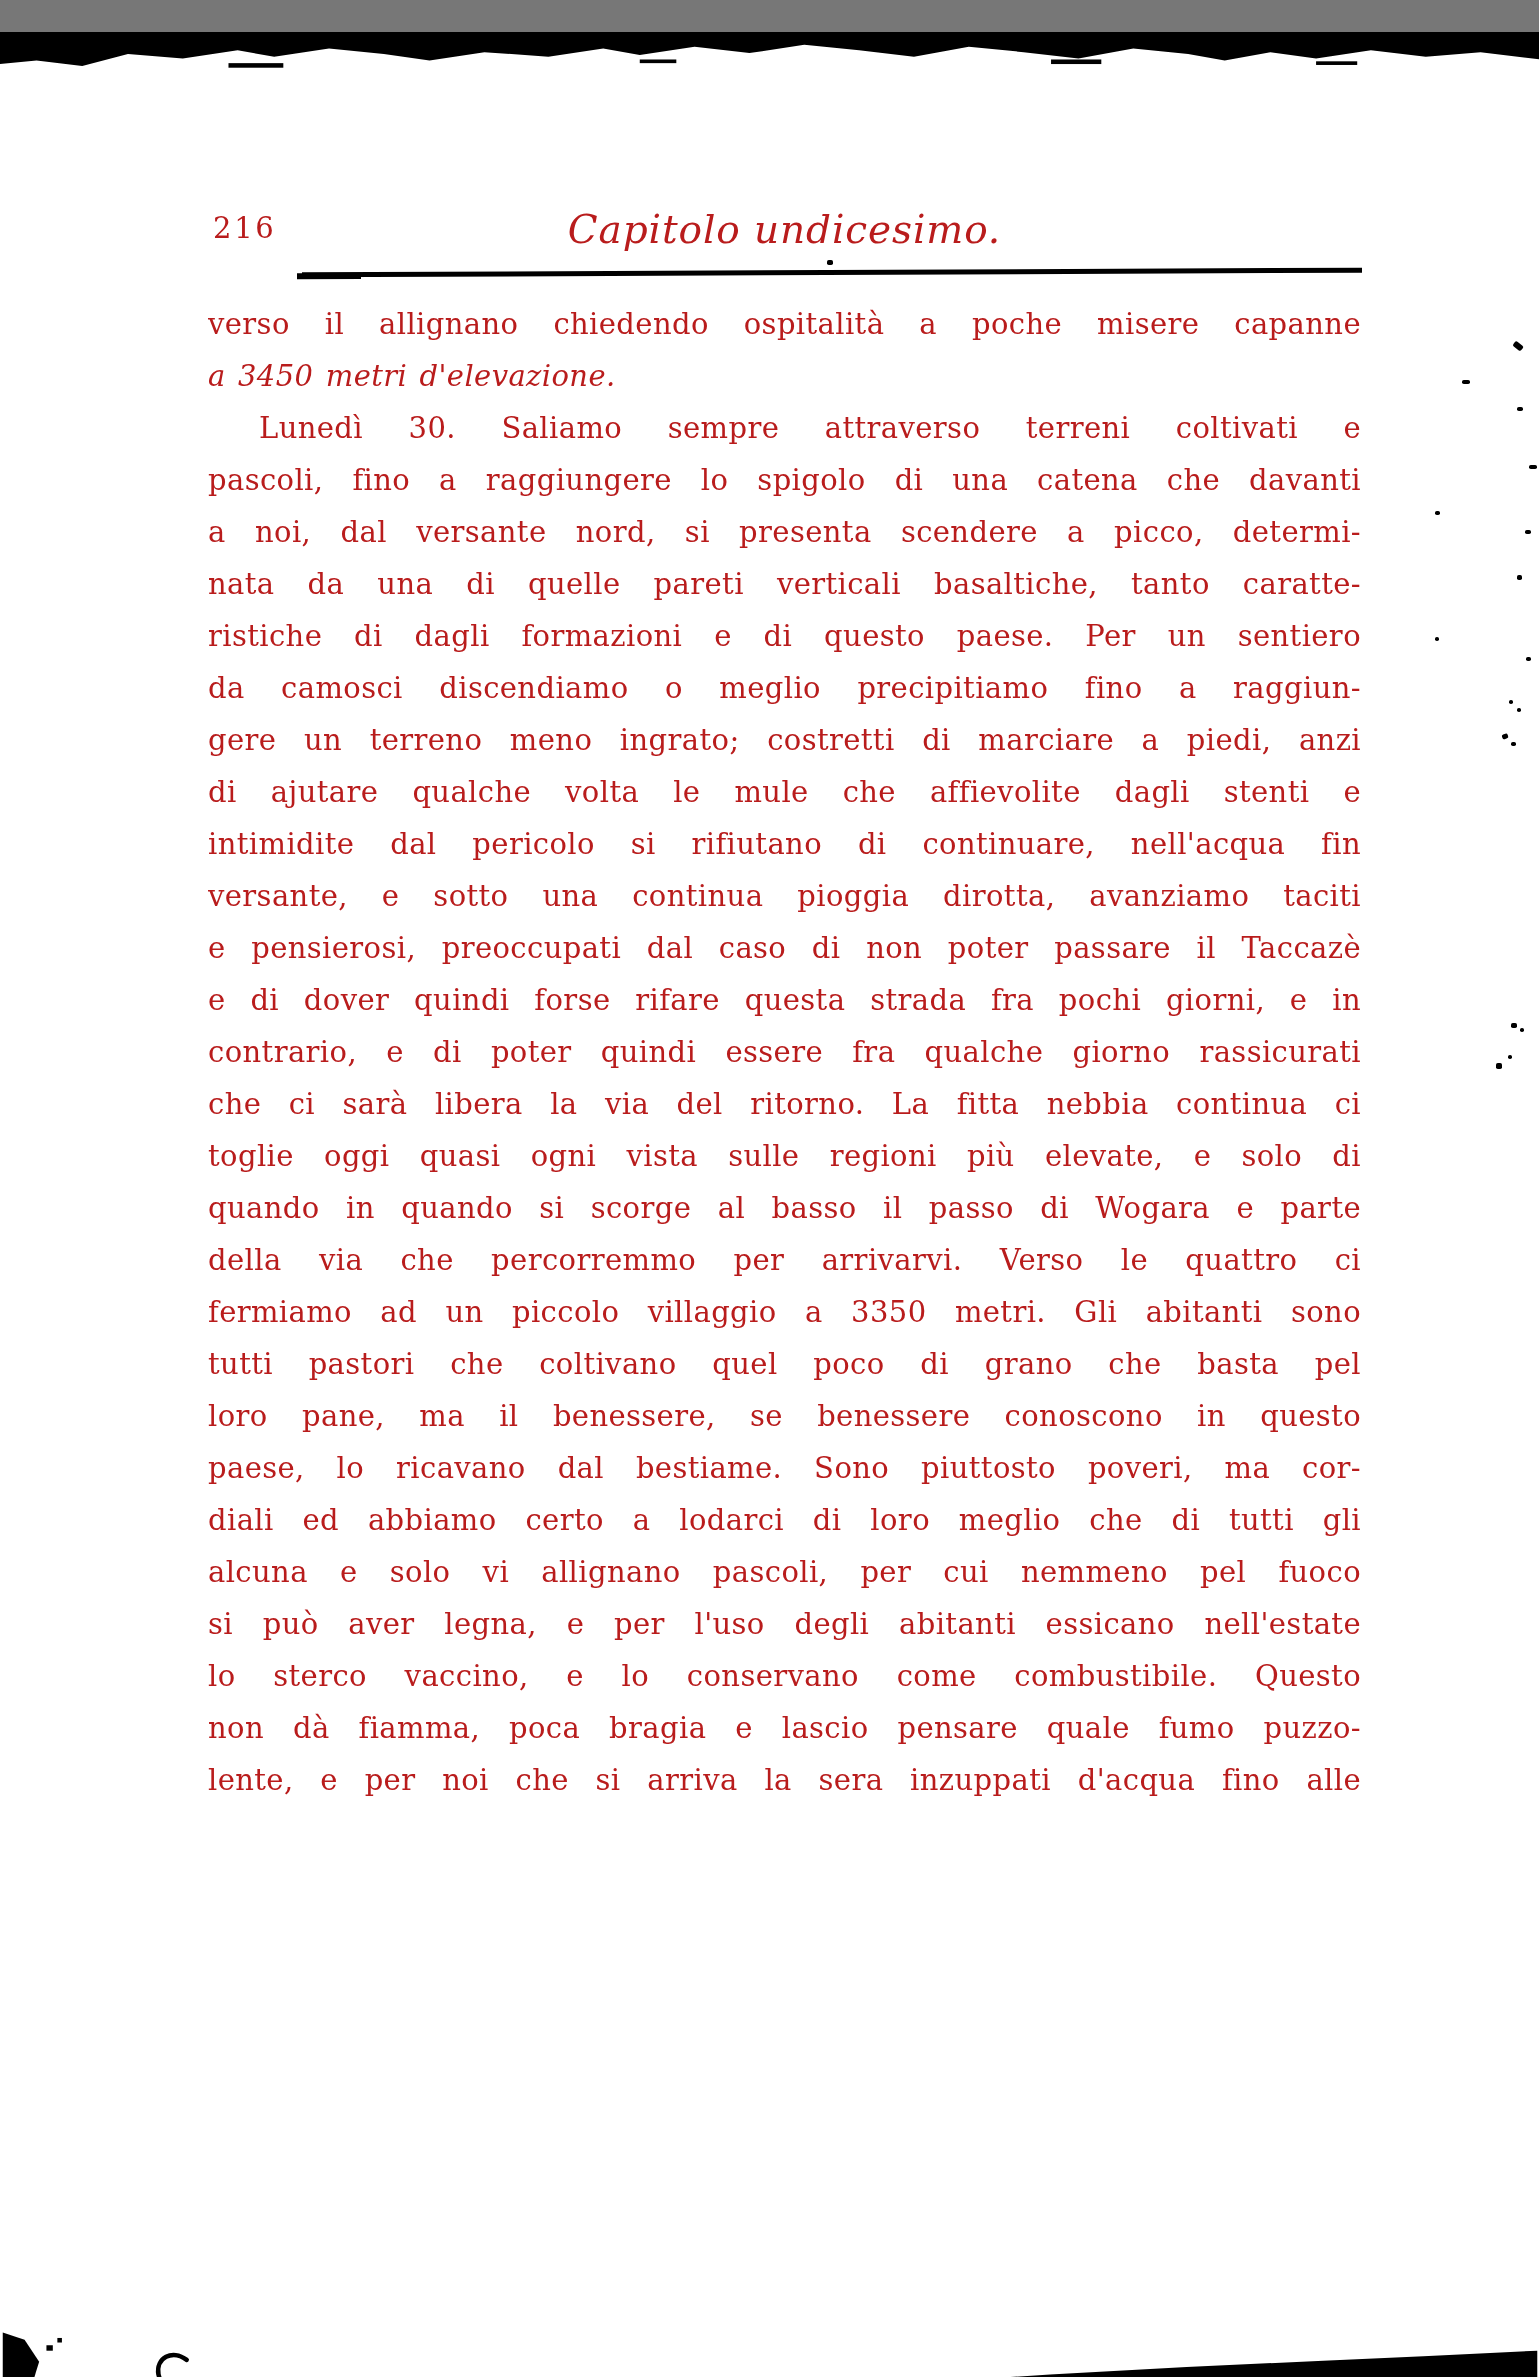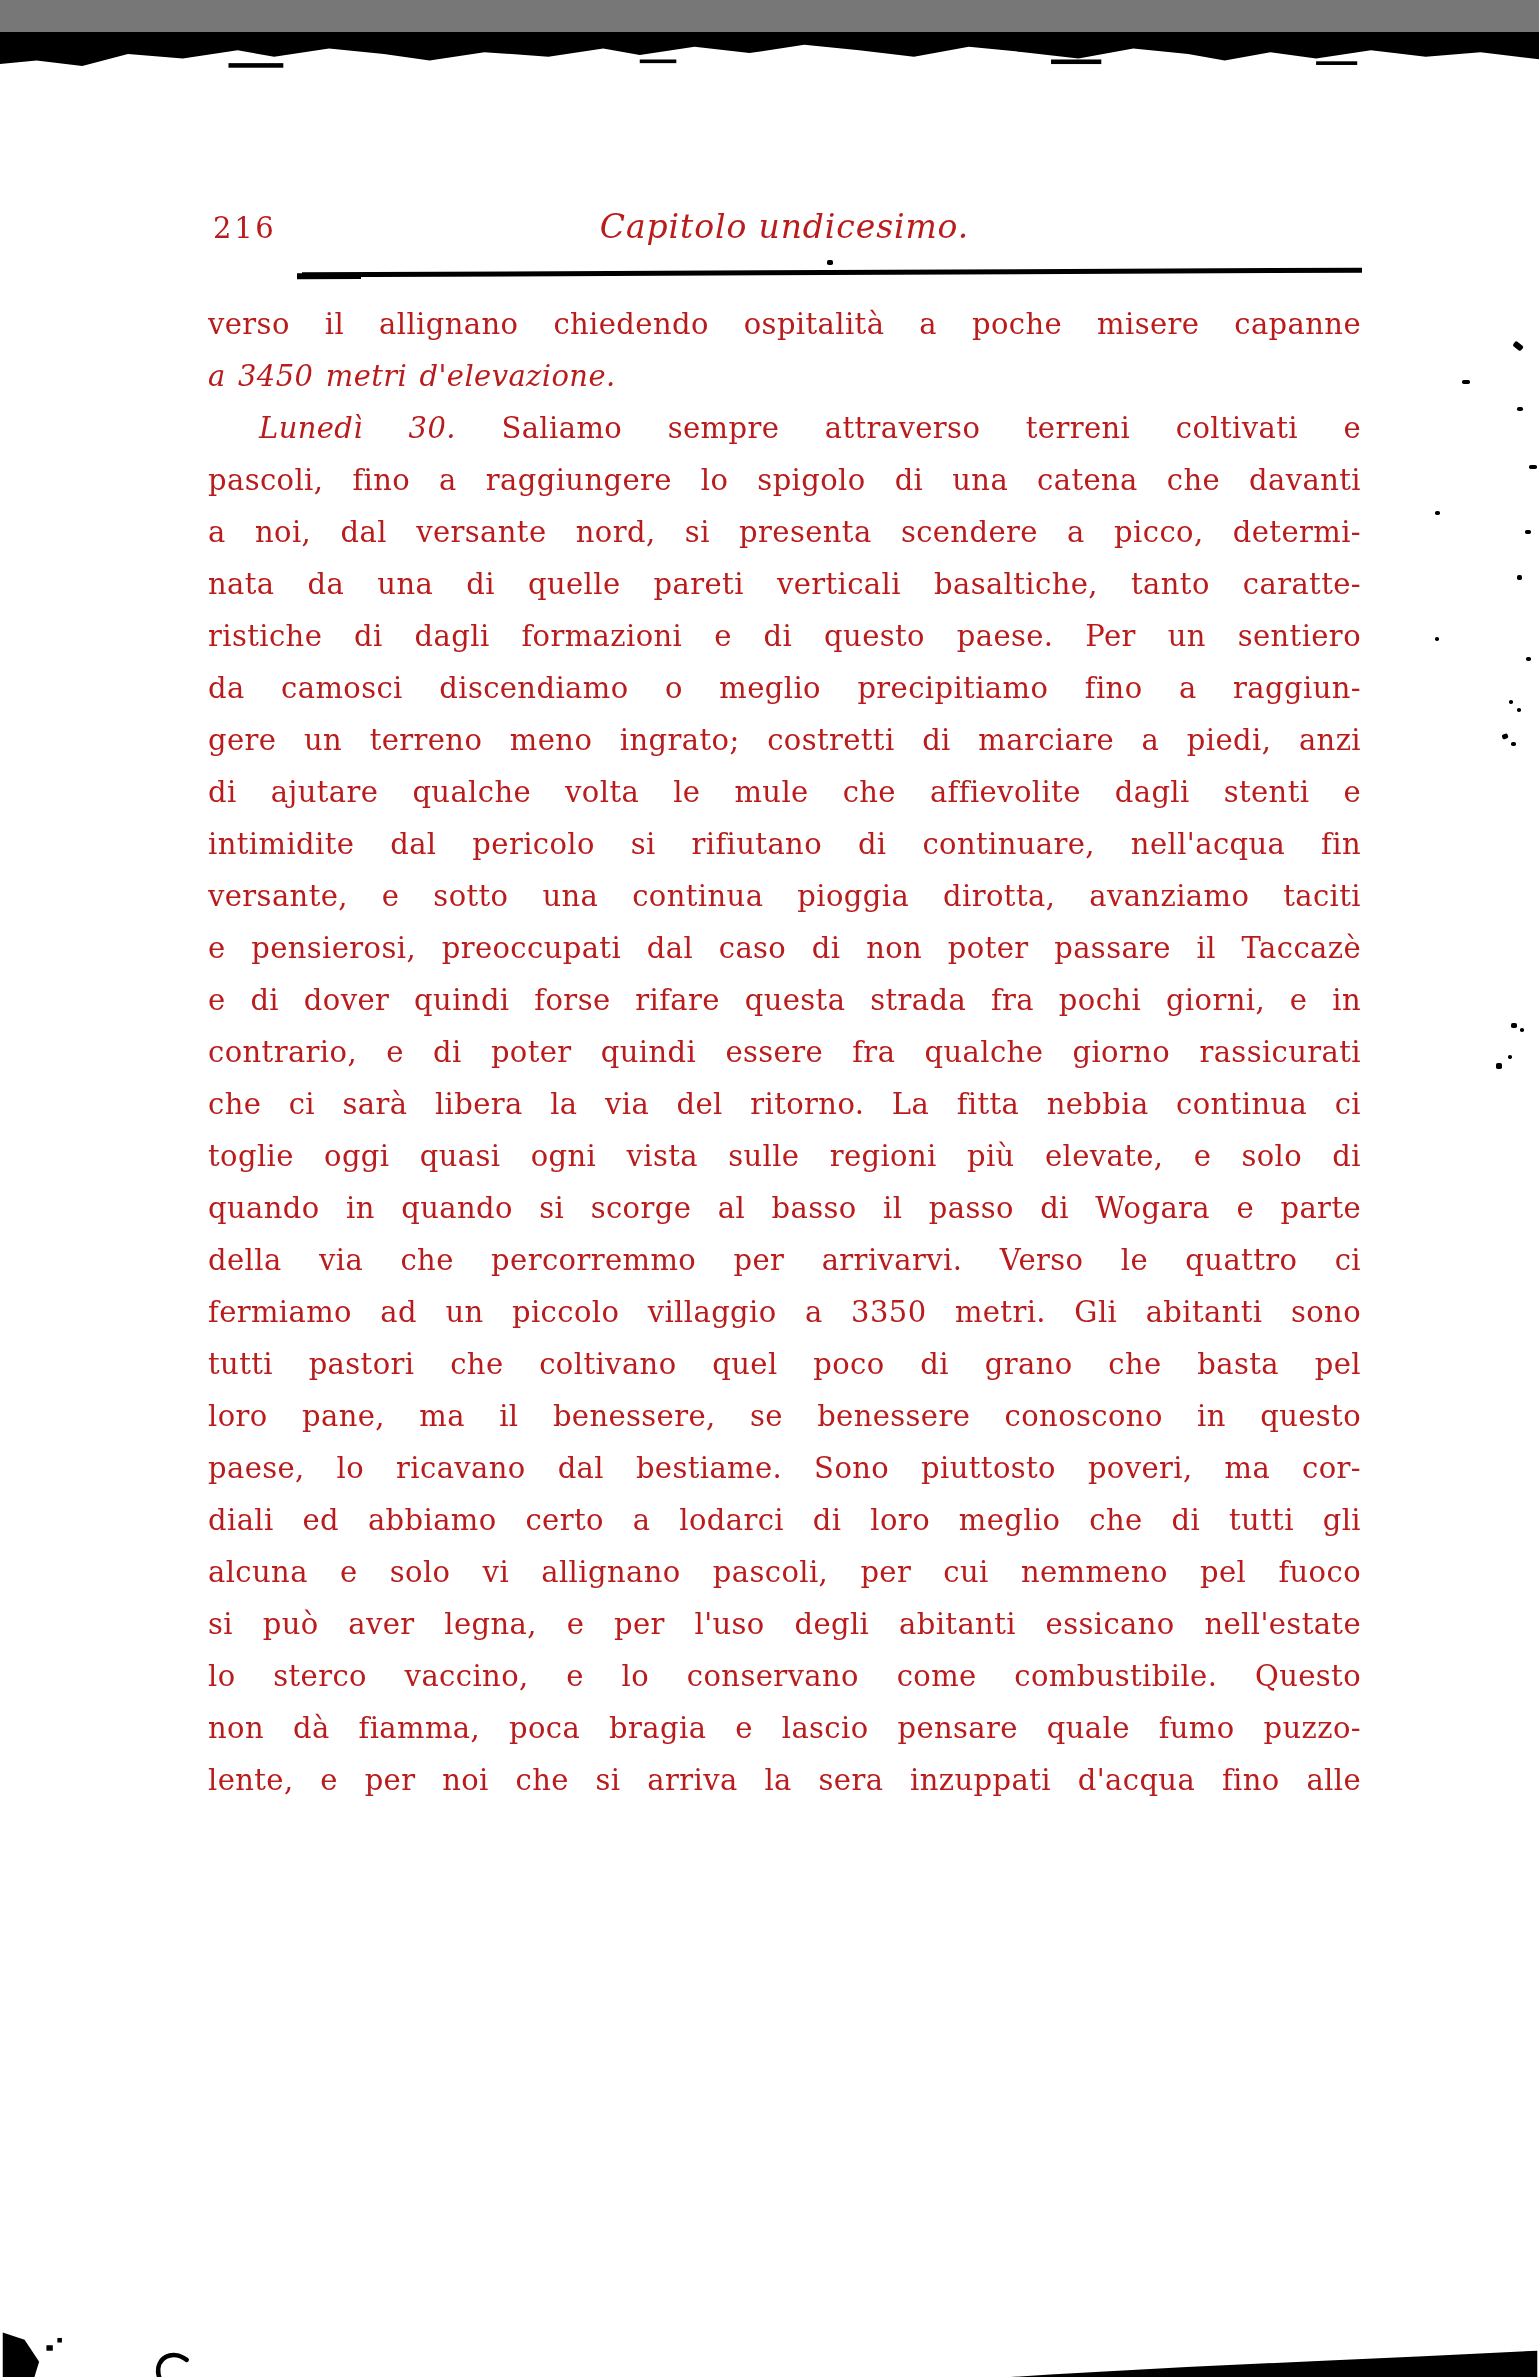--- a/index.html
+++ b/index.html
@@ -21,7 +21,7 @@
   }
   .chapter-header{
     position:absolute;left:208px;top:175px;width:1153px;
-    text-align:center;font-style:italic;font-size:33px;letter-spacing:0.9px;
+    text-align:center;font-style:italic;font-size:39px;letter-spacing:0.9px;
   }
   .header-rule{
     position:absolute;left:302px;top:238px;width:1060px;height:4.6px;

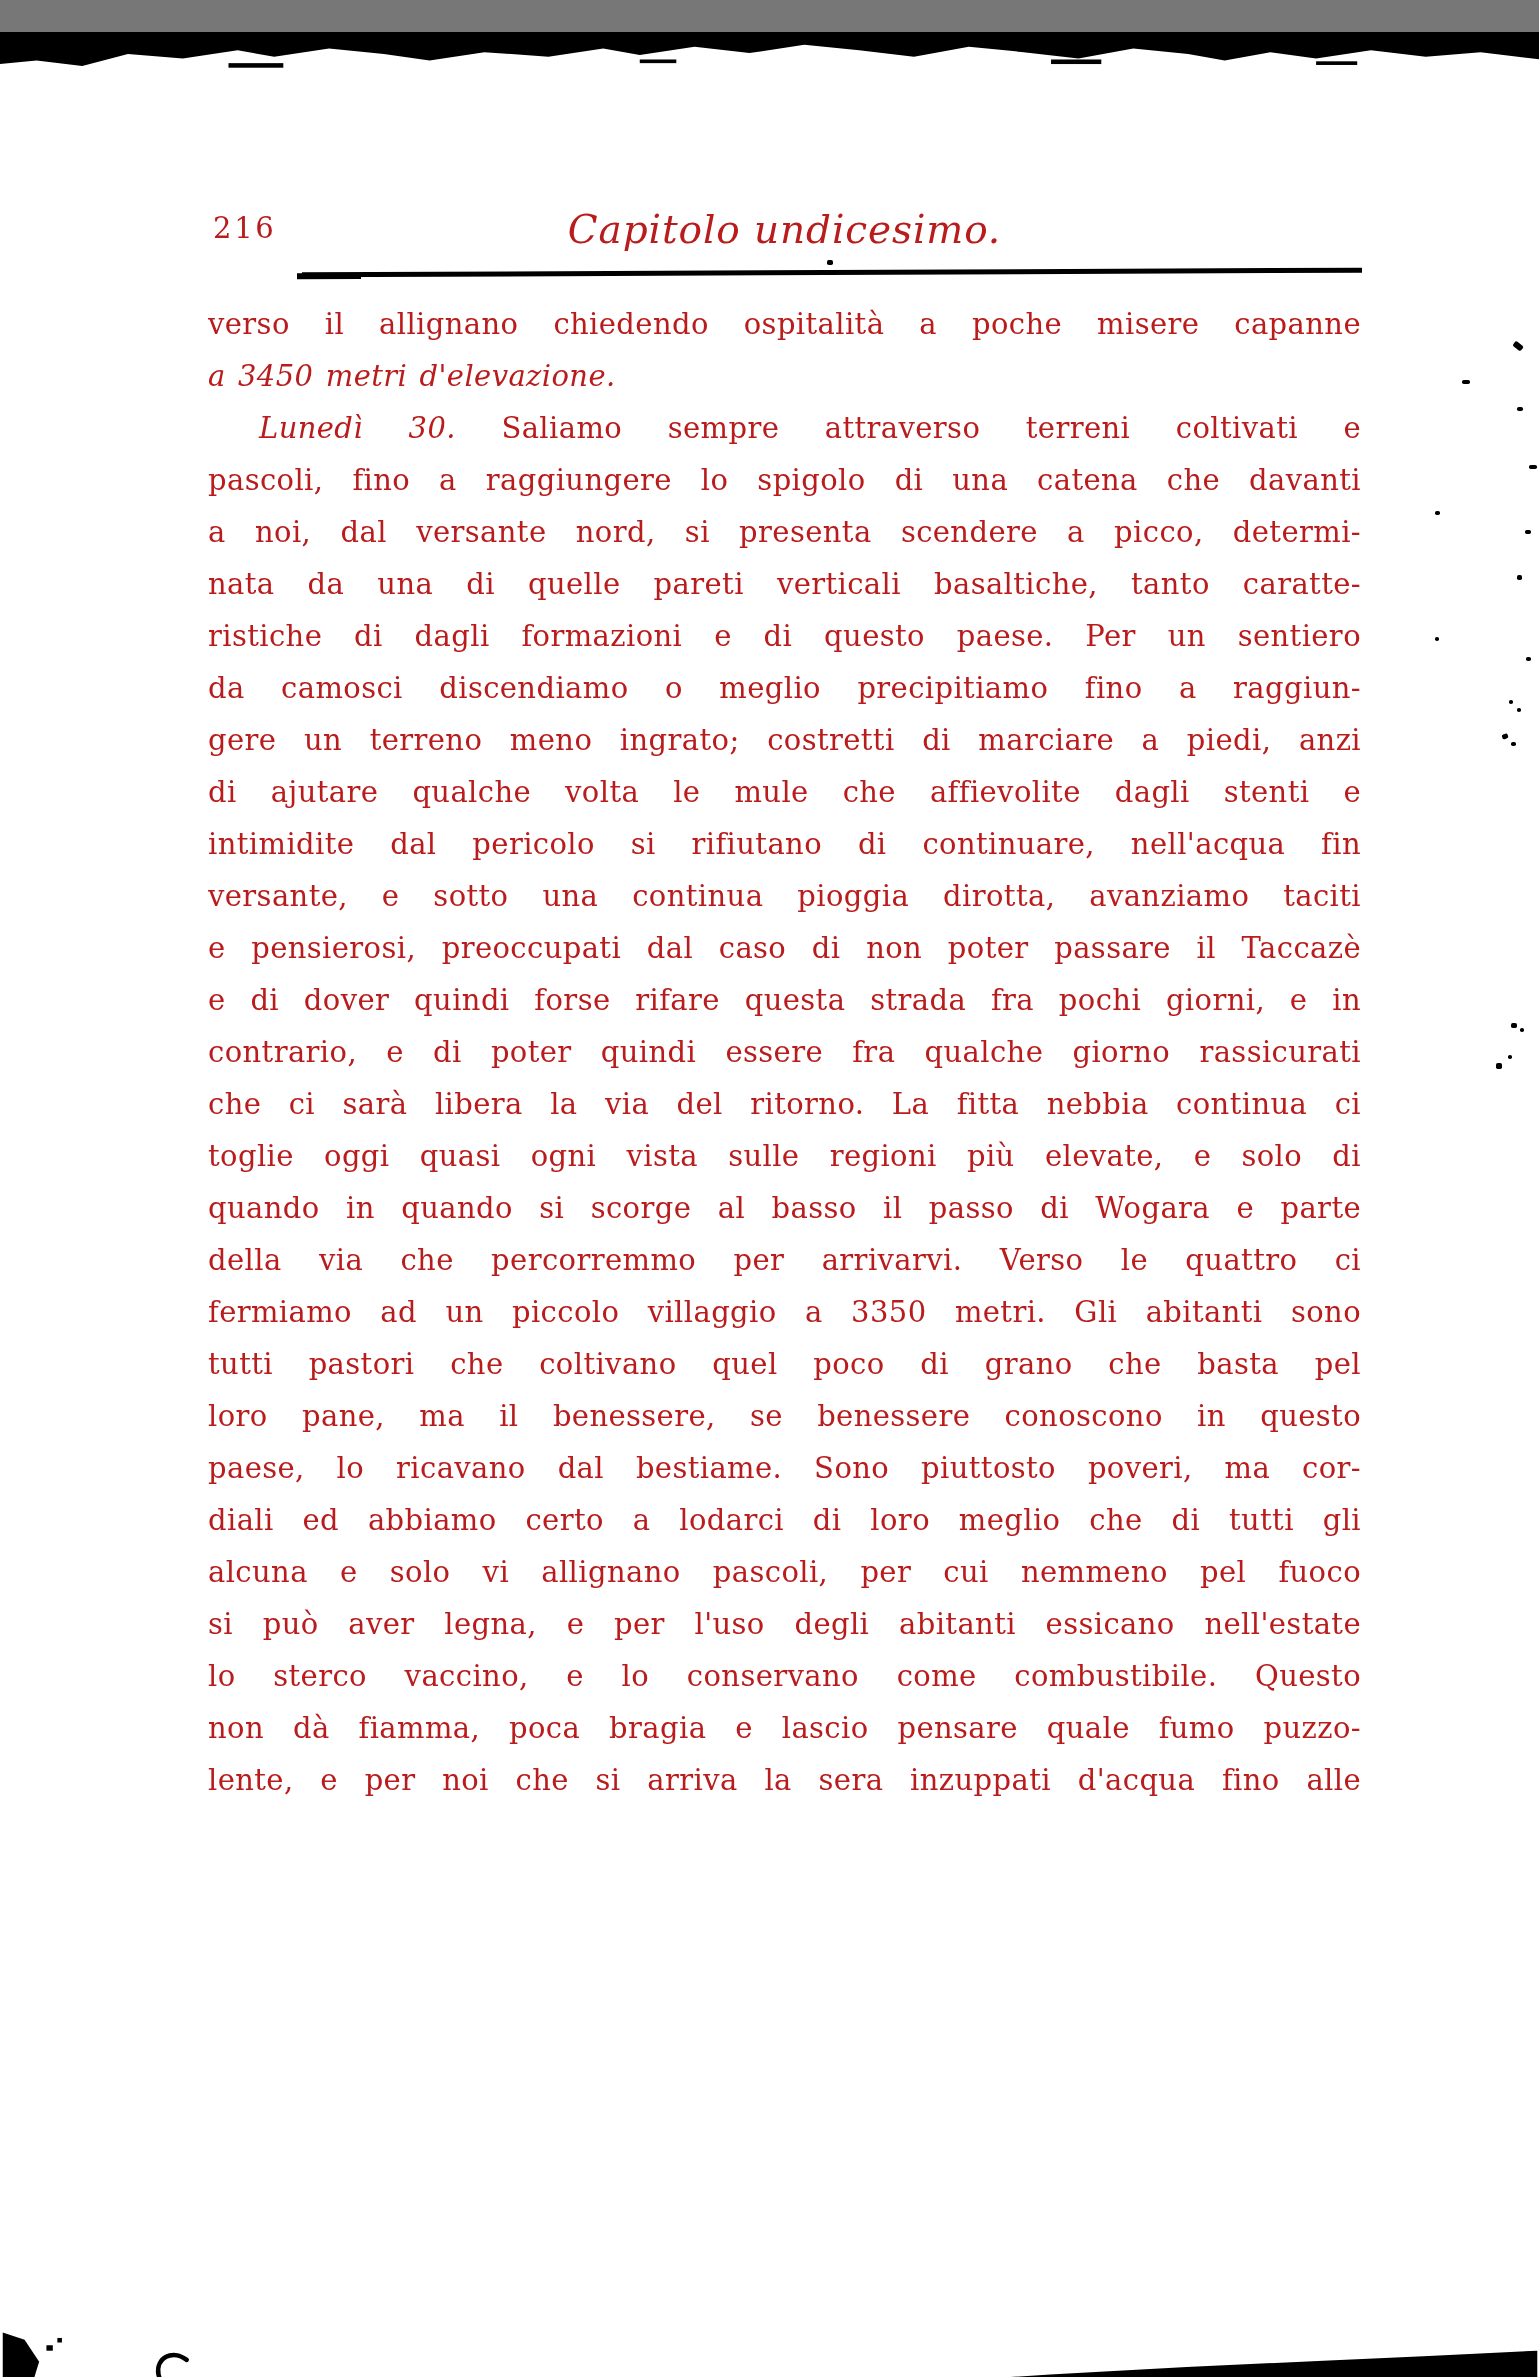--- a/index.html
+++ b/index.html
@@ -41,7 +41,7 @@
   }
   .line.noj{text-align:left;text-align-last:left;font-style:italic;}
   .line.ind{text-indent:51px;}
-  .line .it{font-style:italic;}
+  .line .it{}
   .speck{position:absolute;background:#000;border-radius:1.8px;}
 </style>
 </head>

